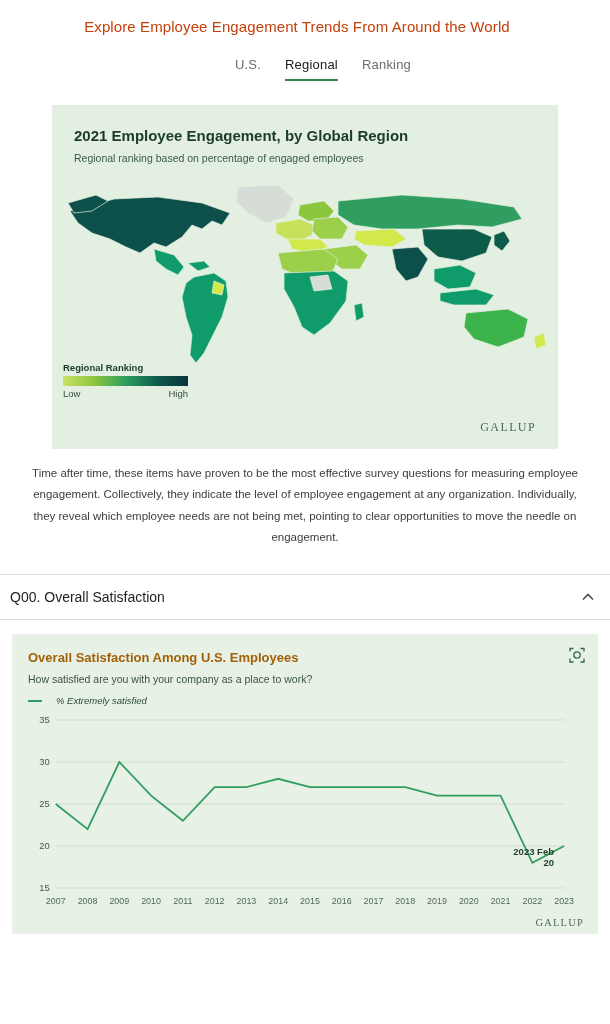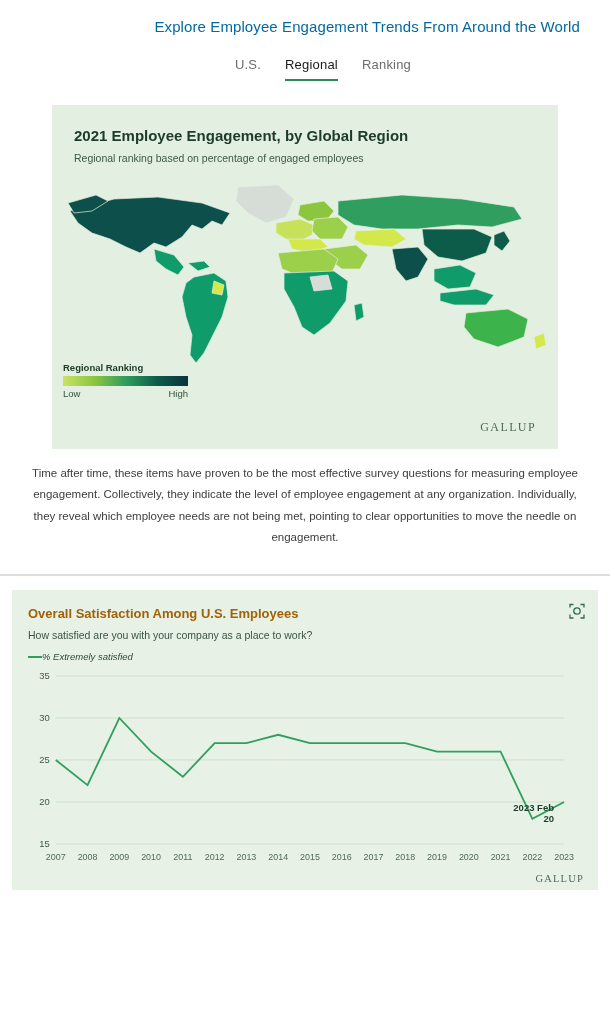--- a/index.html
+++ b/index.html
@@ -13,9 +13,9 @@
   .page { width: 610px; position: relative; }
 
   .headline {
-    text-align: right;
+    text-align: center;
     font-size: 15px;
-    color: #0369a1;
+    color: #c2410c;
     padding: 18px 30px 0 14px;
     letter-spacing: 0.1px;
   }

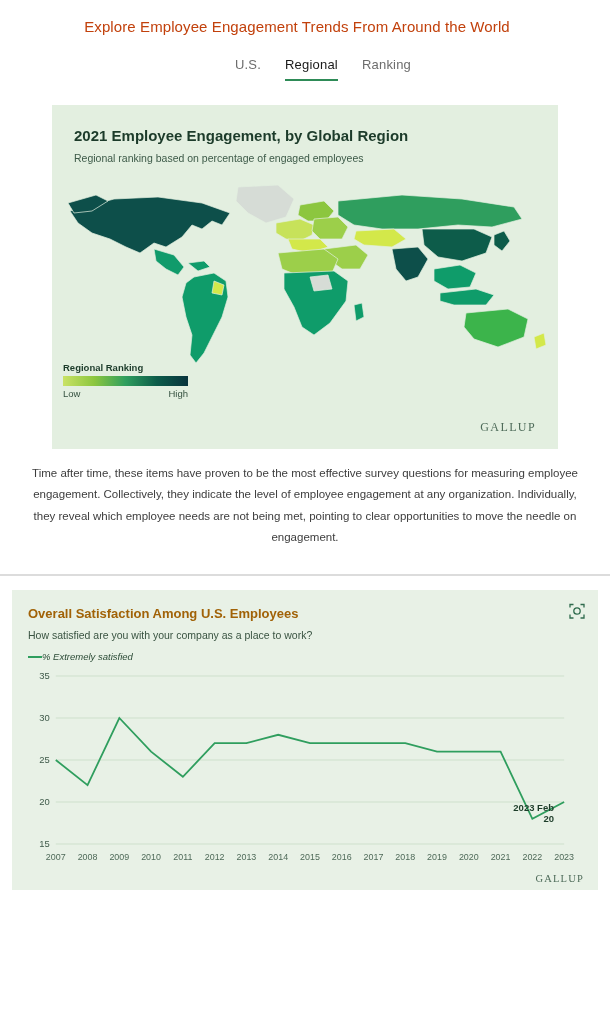--- a/index.html
+++ b/index.html
@@ -207,6 +207,14 @@
 
   <hr class="divider">
 
+  <div class="accordion">
+    <span class="accordion-label">Q00. Overall Satisfaction</span>
+    <span class="chev">
+      <svg viewBox="0 0 16 16" width="16" height="16" fill="none" stroke="currentColor" stroke-width="1.6">
+        <path d="M3 10.5 L8 5.5 L13 10.5"></path>
+      </svg>
+    </span>
+  </div>
   <hr class="divider2">
 
   <div class="chart-card">

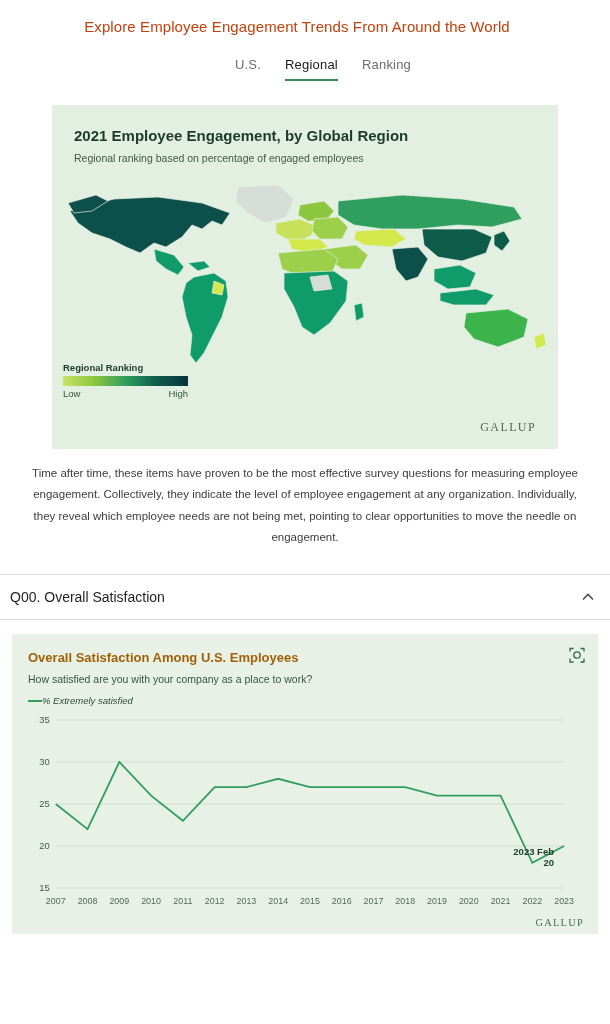--- a/index.html
+++ b/index.html
@@ -113,7 +113,7 @@
   }
   .chart-title { font-size: 13px; font-weight: bold; color: #a16207; margin: 0 0 8px 2px; }
   .chart-sub { font-size: 10.5px; color: #3a5442; margin: 0 0 10px 2px; }
-  .series-legend { display: flex; align-items: center; gap: 0; margin: 0 0 6px 2px; }
+  .series-legend { display: flex; align-items: center; gap: 14px; margin: 0 0 6px 2px; }
   .series-dash { width: 14px; height: 2px; background: #2f9e5e; display: inline-block; }
   .series-label { font-size: 9.5px; font-style: italic; color: #2a4a35; }
   .expand-btn {

